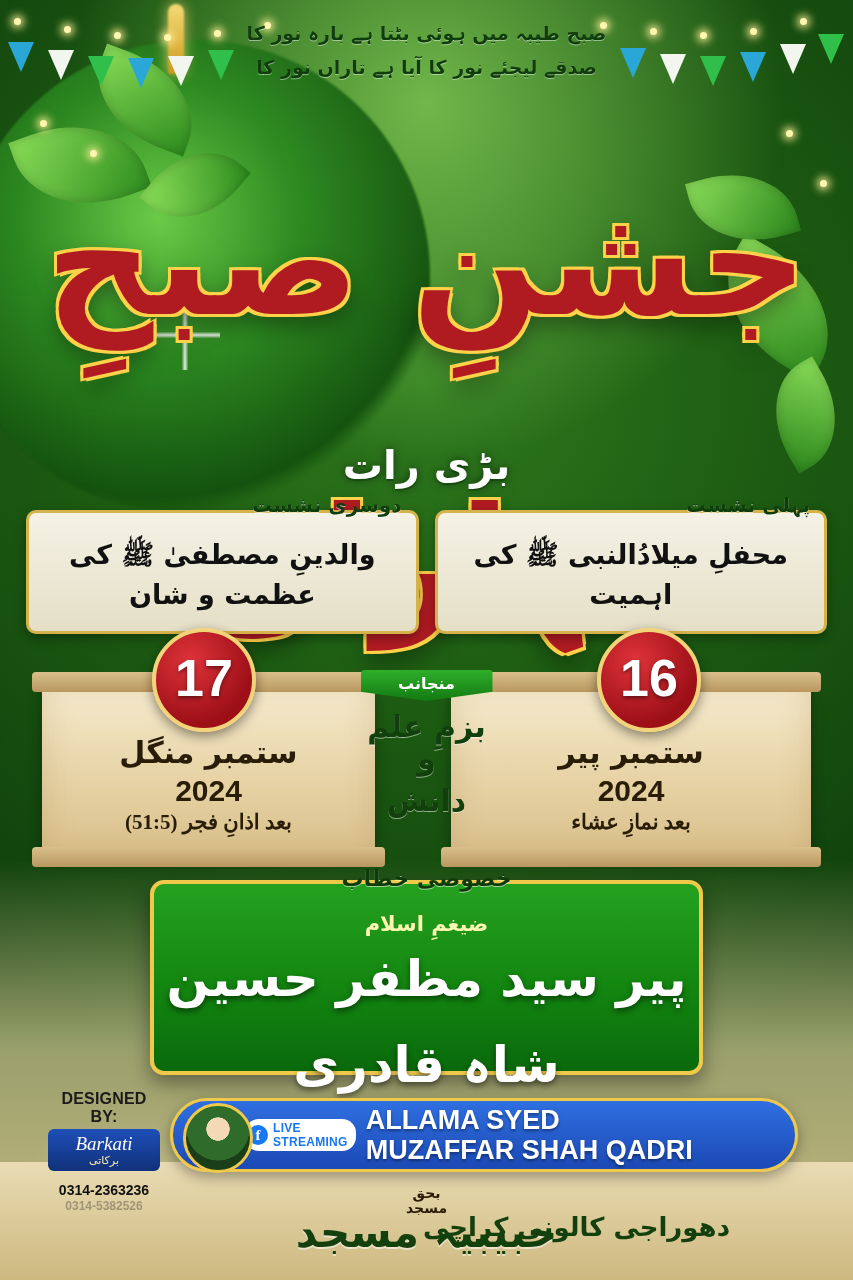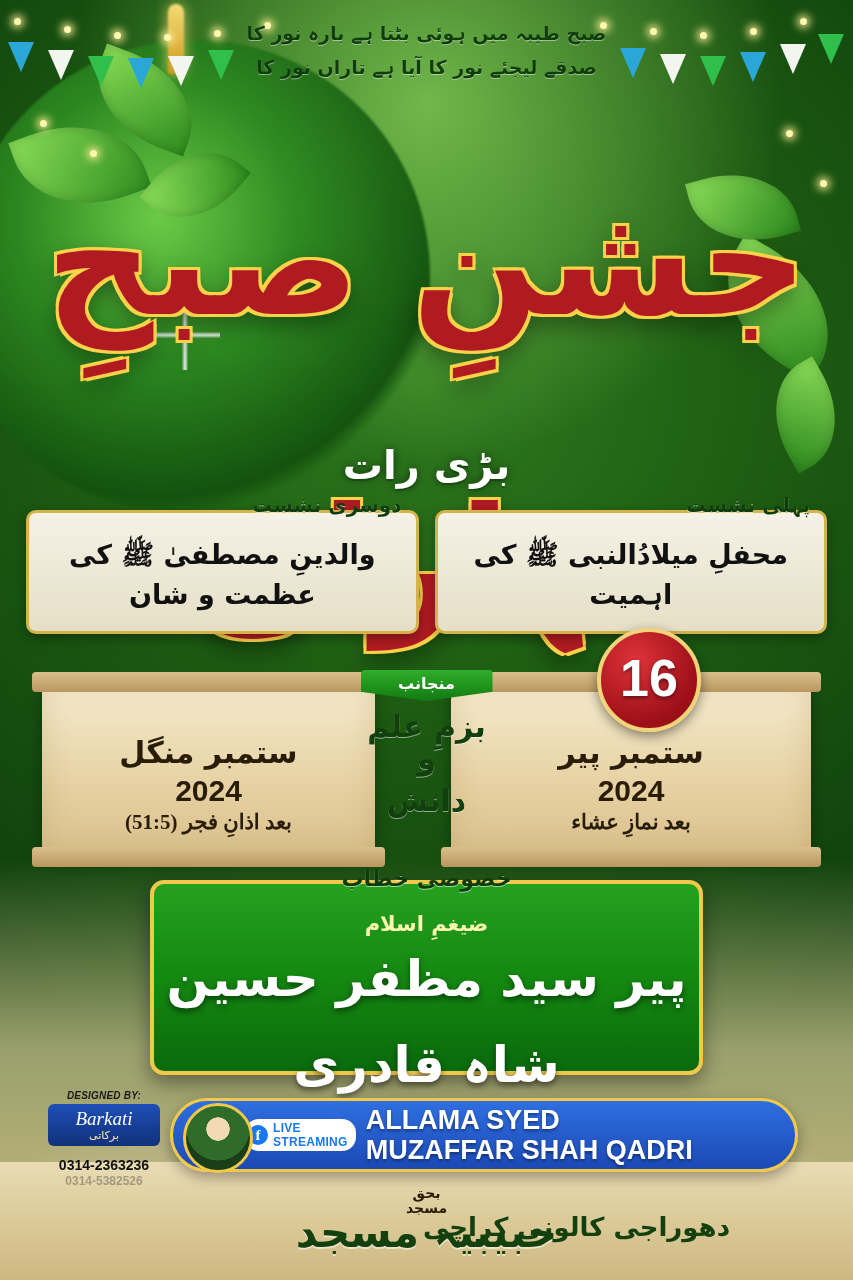--- a/index.html
+++ b/index.html
@@ -560,6 +560,7 @@
         <div class="scroll-time urdu">بعد اذانِ فجر (5:15)</div>
       </div>
     </div>
+    <div class="badge left">17</div>
 
     <div class="mid-flag">
       <div class="mid-flag-top urdu">منجانب</div>

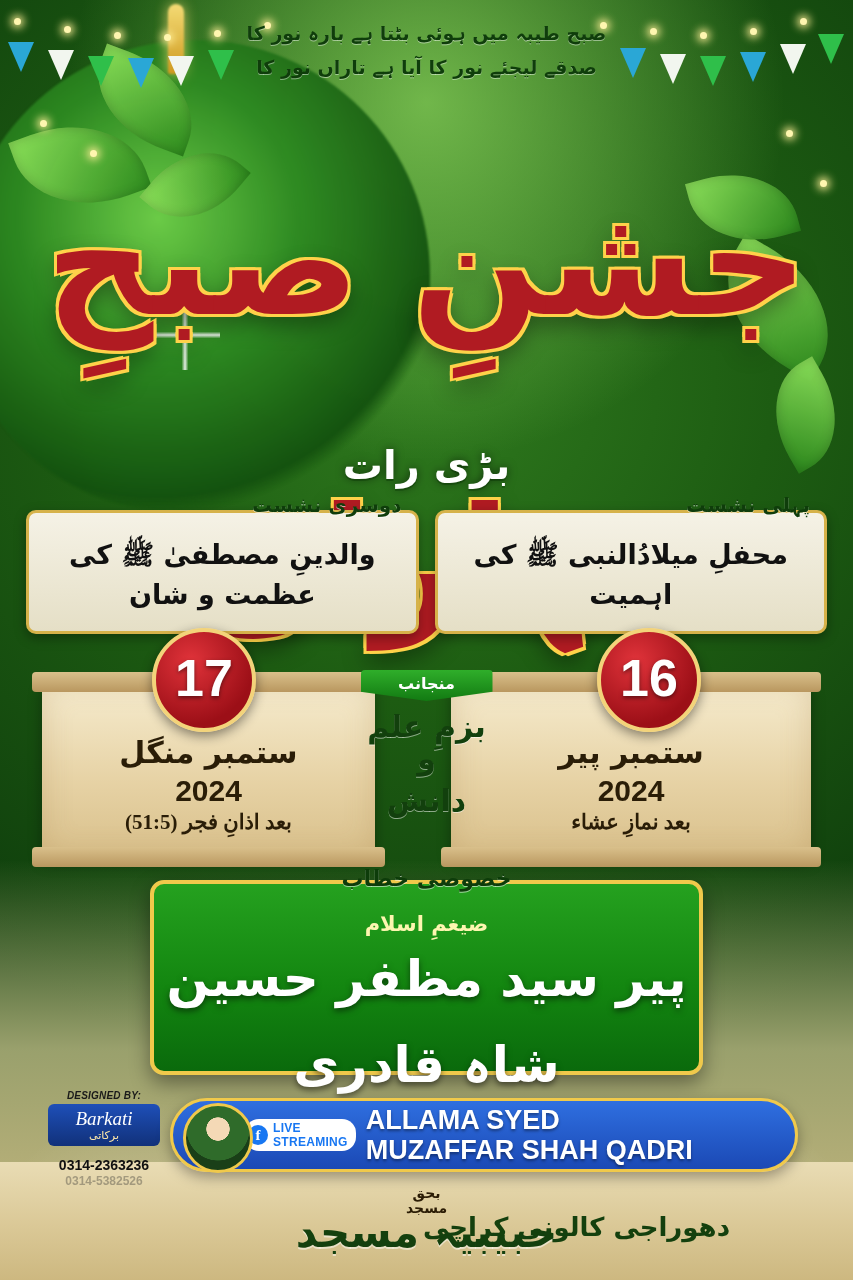--- a/index.html
+++ b/index.html
@@ -406,10 +406,9 @@
   }
   .designer-label {
     color: #1a1a1a;
-    font-size: 10px;
+    font-size: 16px;
     font-weight: bold;
     letter-spacing: 0.2px;
-    font-style: italic;
   }
   .designer-card {
     margin-top: 3px;

